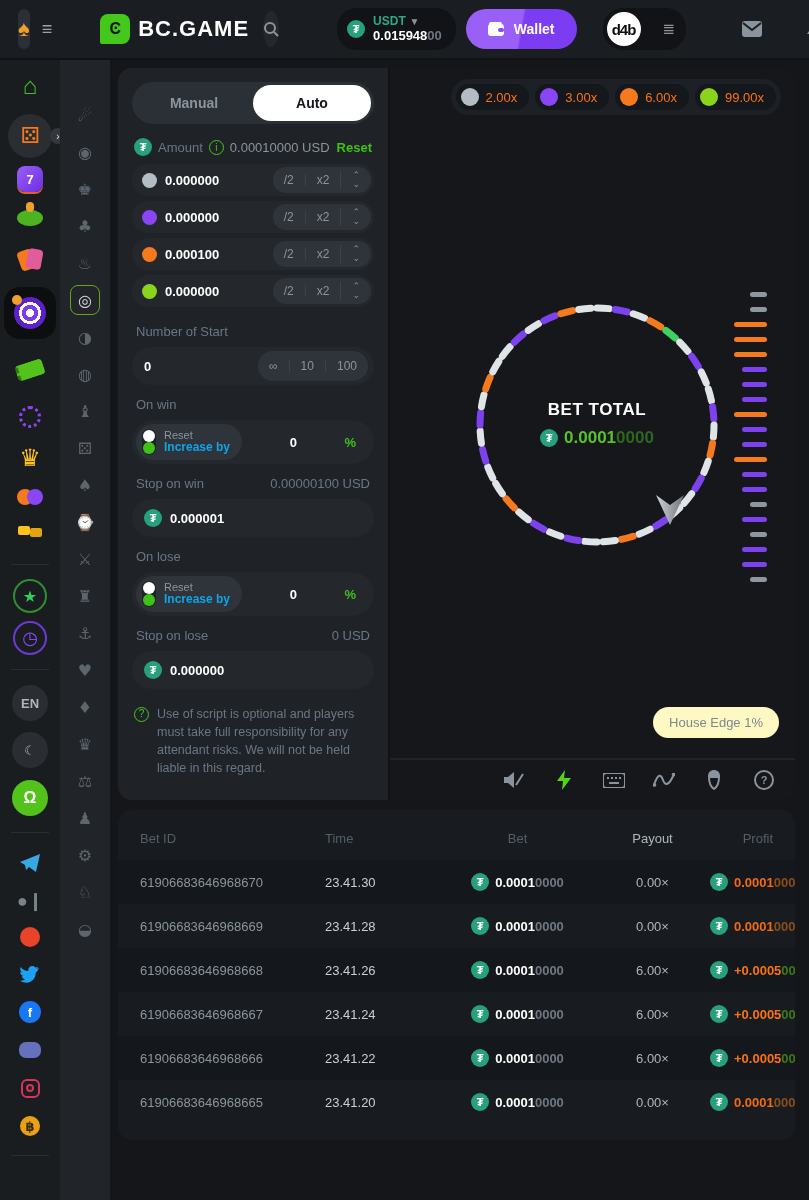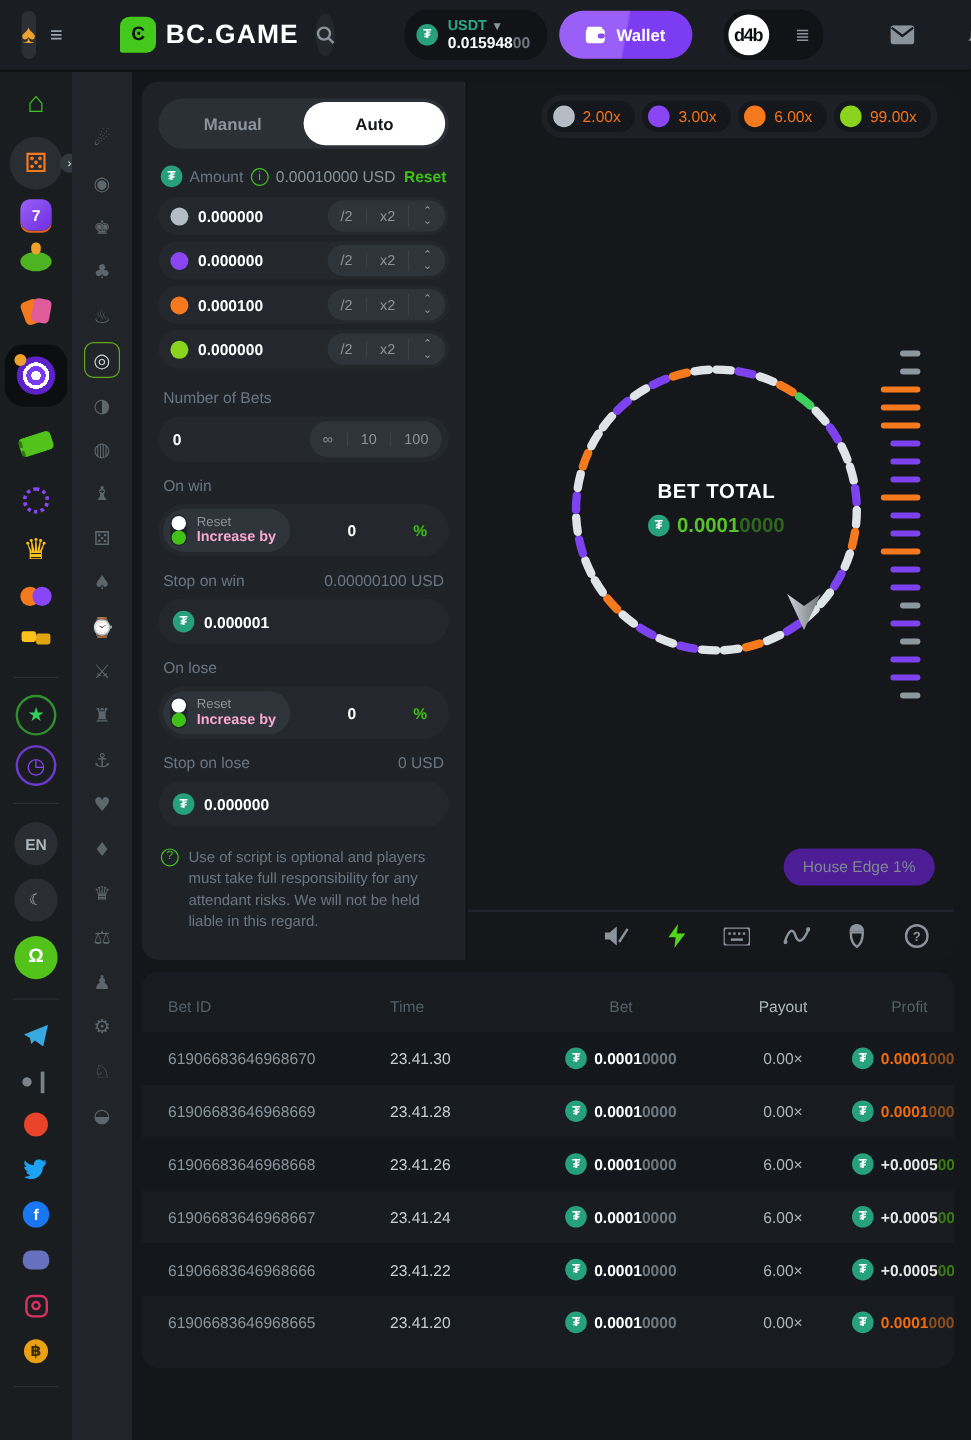--- a/index.html
+++ b/index.html
@@ -426,7 +426,7 @@
         </div>
 
       <div class="section-lbl">
-          <span>Number of Bets</span>
+          <span>Number of Start</span>
         </div>
       <div class="field">
         <span class="val">0</span>

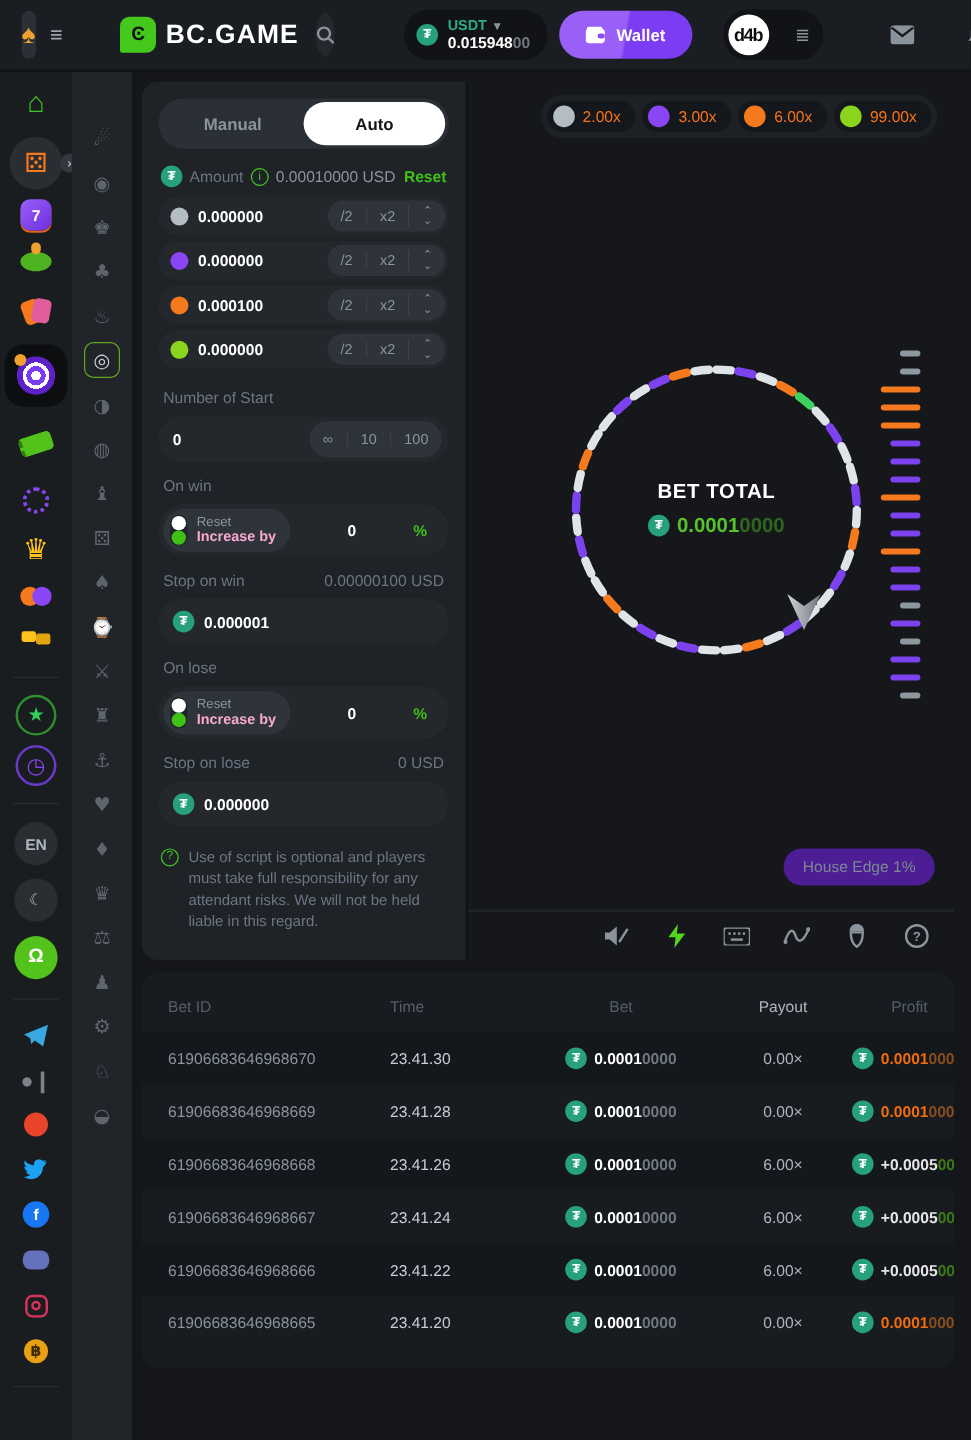--- a/index.html
+++ b/index.html
@@ -134,7 +134,7 @@
   .vswitch::after  { content:""; position:absolute; bottom:1px; left:1px; width:12px; height:12px; border-radius:50%; background:#3fc117;}
   .tg-labels { line-height:1.1; font-size:11px;}
   .tg-top { color:#8b949d; }
-  .tg-bottom { color:#f9a8d4; font-weight:bold; font-size:12px;}
+  .tg-bottom { color:#0ea5e9; font-weight:bold; font-size:12px;}
   .cond-val { margin:0 auto; color:#fff; font-weight:bold; }
   .pct { color:#3fc117; font-weight:bold; margin-right:14px;}
 

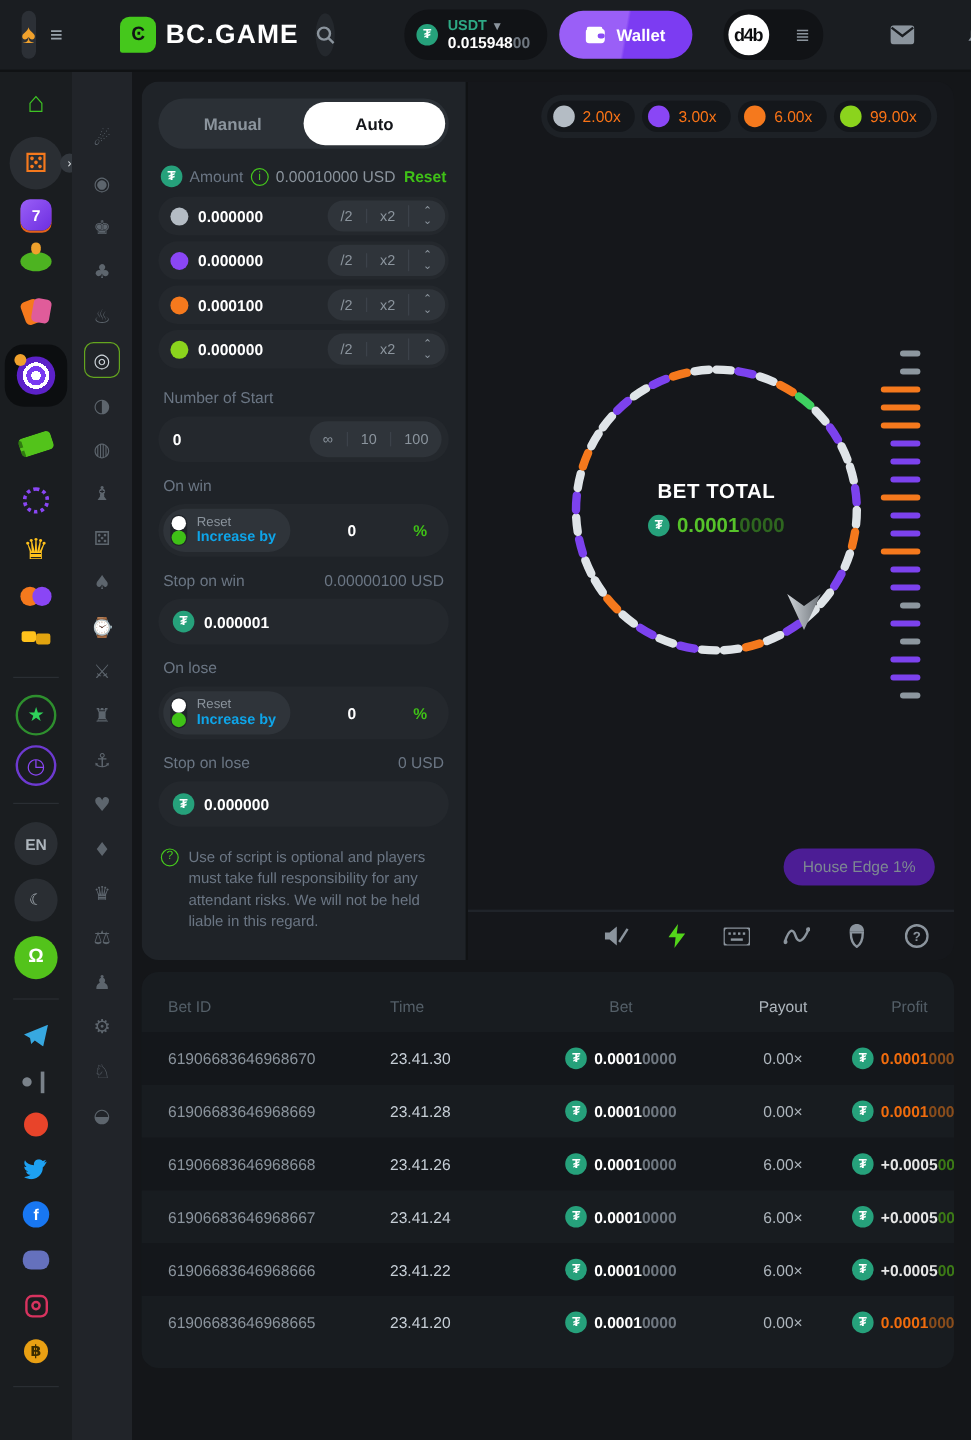--- a/index.html
+++ b/index.html
@@ -161,7 +161,7 @@
   .history { position:absolute; top:224px; right:28px; width:34px; }
   .bar { height:5px; border-radius:3px; margin:0 0 10px auto; }
 
-  .house-edge { position:absolute; right:16px; top:639px; background:#4c1d95; color:#7d8892;
+  .house-edge { position:absolute; right:16px; top:639px; background:#fef9c3; color:#7d8892;
     border-radius:16px; padding:8px 16px; font-size:13px;}
 
   .toolbar { position:absolute; left:0; right:0; bottom:0; height:42px; border-top:2px solid #20242a;

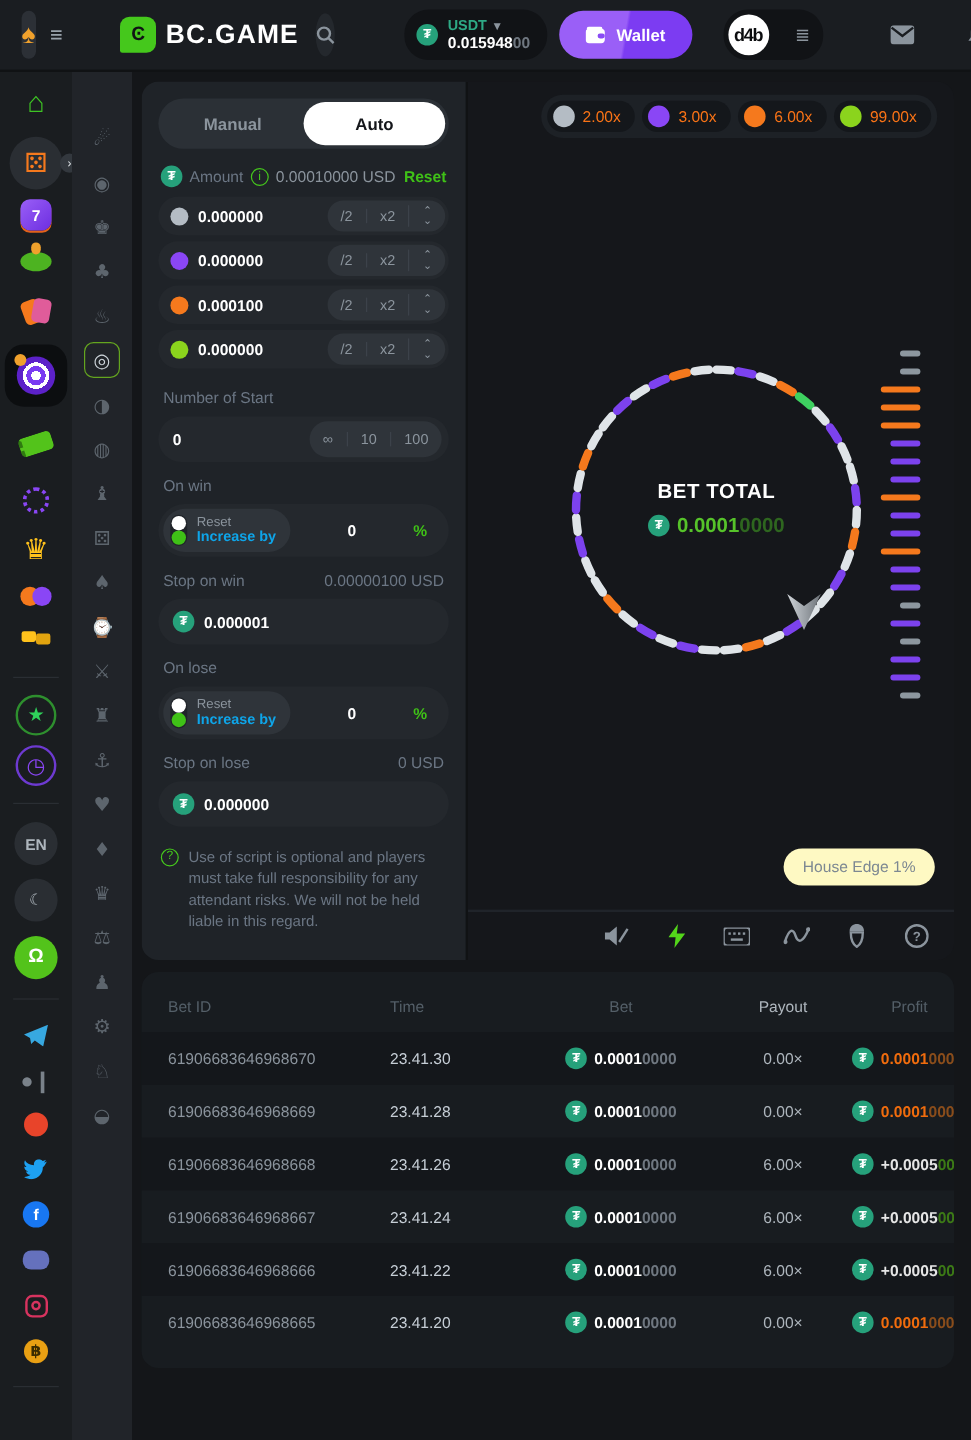--- a/index.html
+++ b/index.html
@@ -184,7 +184,7 @@
   .c-profit { justify-self:end; display:flex; align-items:center; gap:6px;}
   .mono-b { color:#fff; font-weight:bold; } .mono-d { color:#6f7780; font-weight:bold;}
   .loss-b { color:#f06c0d; font-weight:bold;} .loss-d { color:#8a4d1b; font-weight:bold;}
-  .win-b { color:#e5e5e5; font-weight:bold;} .win-d { color:#3c7a16; font-weight:bold;}
+  .win-b { color:#f97316; font-weight:bold;} .win-d { color:#3c7a16; font-weight:bold;}
   .c-id { color:#8b949d; } .c-payout { color:#aeb6bd; }
   svg { display:block; }
 </style>

